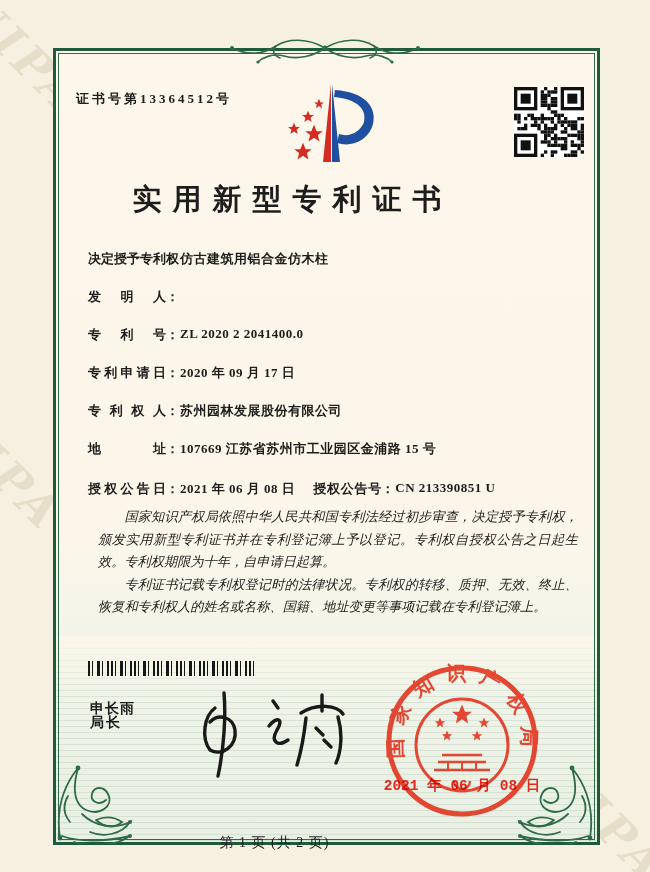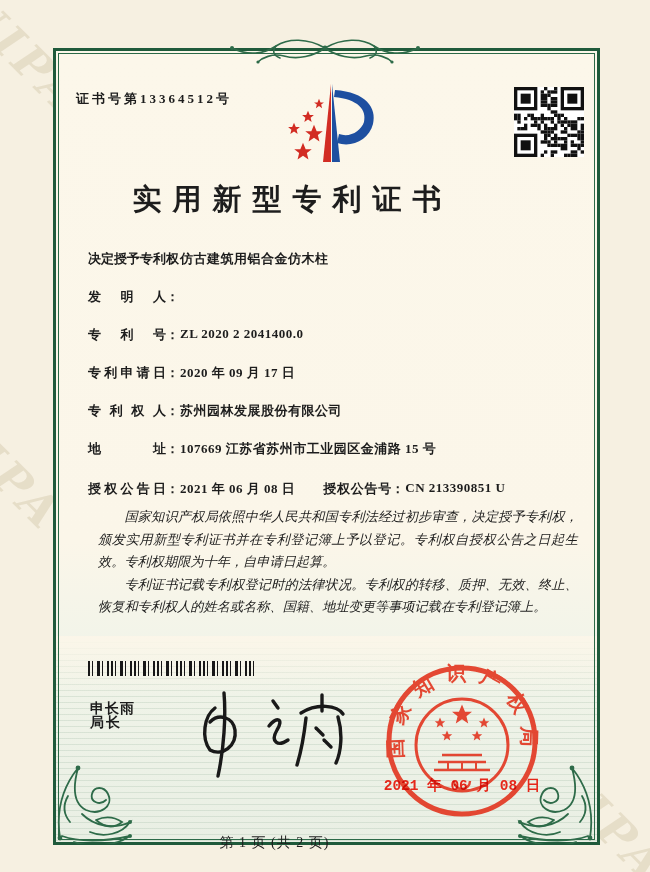--- a/index.html
+++ b/index.html
@@ -38,7 +38,7 @@
   .lbl{display:inline-block;width:78px;text-align:justify;text-align-last:justify;}
   .colon{display:inline-block;width:14px;}
   .val{letter-spacing:0.5px;}
-  .pair2{margin-left:28px;display:flex;}
+  .pair2{margin-left:18px;display:flex;}
 
   
   .paras{position:absolute;left:98px;top:506px;width:480px;font-size:13.2px;line-height:22.6px;

